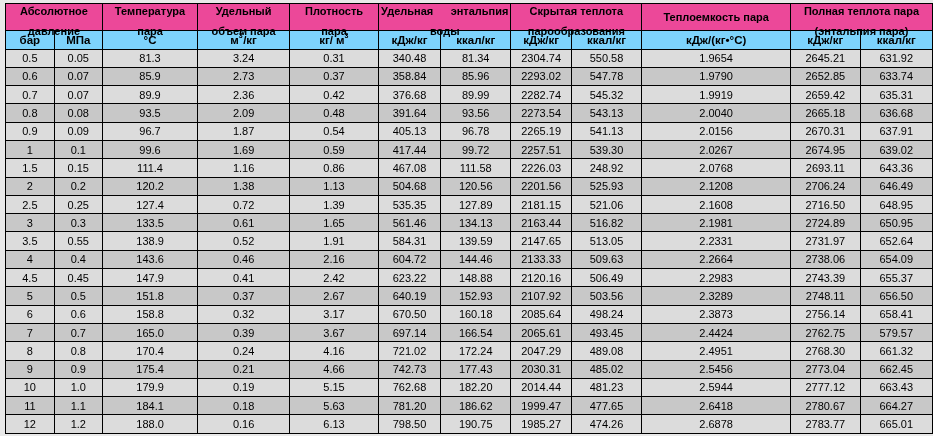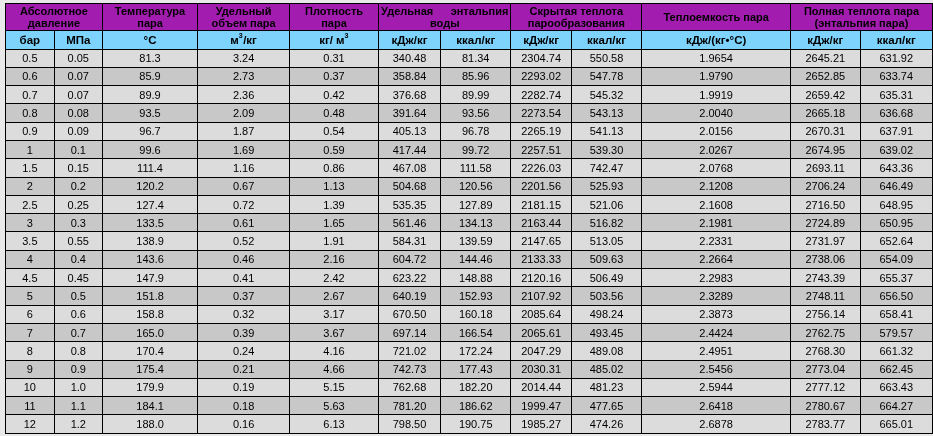--- a/index.html
+++ b/index.html
@@ -26,7 +26,7 @@
     white-space:nowrap;
   }
   th.grp{
-    background:#a21caf;
+    background:#ec4899;
     font-weight:bold;
     font-size:11px;
     height:26px;

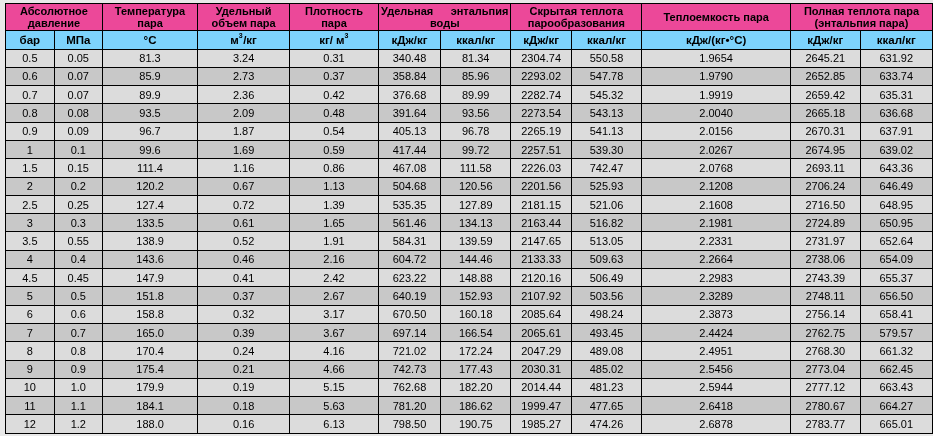--- a/index.html
+++ b/index.html
@@ -35,7 +35,7 @@
   }
   th.grp .ln{display:block;position:absolute;left:0;right:0;height:12px;line-height:12px;}
   th.grp.two .ln1{top:1px;}
-  th.grp.two .ln2{top:13px;}
+  th.grp.two .ln2{top:21px;}
   th.grp.one .ln1{top:7px;}
   th.unit span.u{display:inline-block;position:relative;top:1px;}
   td.v span.c{display:inline-block;position:relative;top:0.5px;}

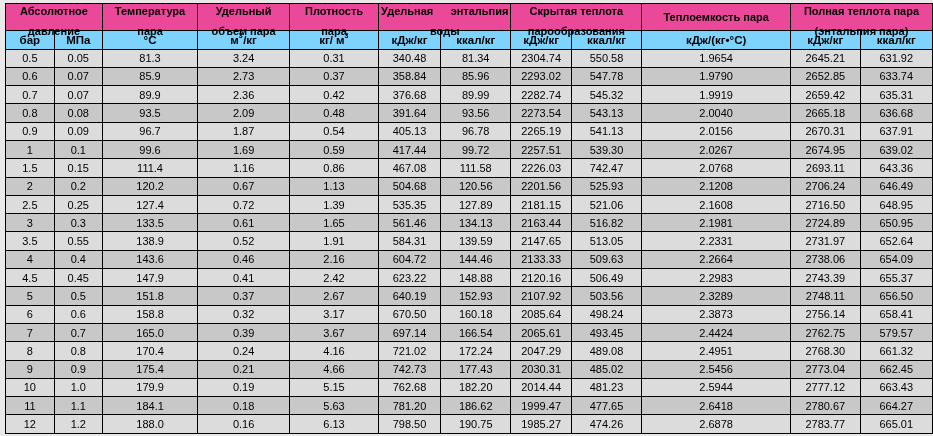--- a/index.html
+++ b/index.html
@@ -211,7 +211,7 @@
           <td class="v"><span class="c">467.08</span></td>
           <td class="v"><span class="c">111.58</span></td>
           <td class="v"><span class="c">2226.03</span></td>
-          <td class="v"><span class="c">742.47</span></td>
+          <td class="v"><span class="c">248.92</span></td>
           <td class="v"><span class="c">2.0768</span></td>
           <td class="v"><span class="c">2693.11</span></td>
           <td class="v"><span class="c">643.36</span></td>

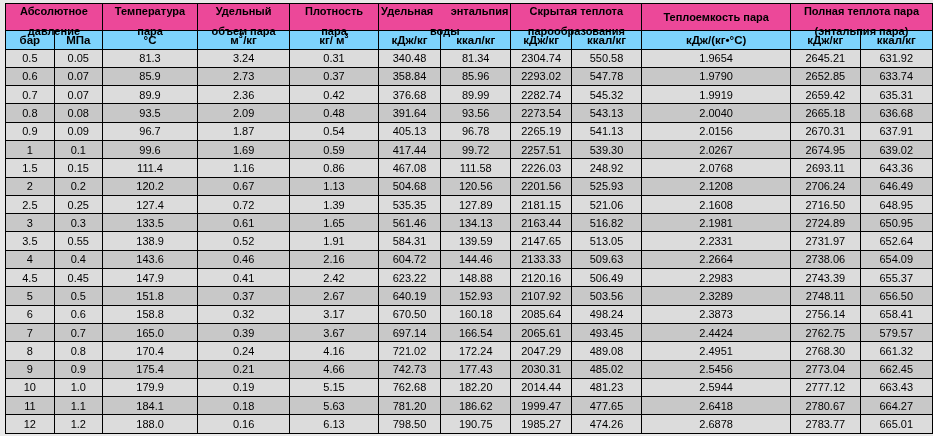--- a/index.html
+++ b/index.html
@@ -220,7 +220,7 @@
           <td class="v"><span class="c">2</span></td>
           <td class="v"><span class="c">0.2</span></td>
           <td class="v"><span class="c">120.2</span></td>
-          <td class="v"><span class="c">0.67</span></td>
+          <td class="v"><span class="c">1.38</span></td>
           <td class="v"><span class="c">1.13</span></td>
           <td class="v"><span class="c">504.68</span></td>
           <td class="v"><span class="c">120.56</span></td>

